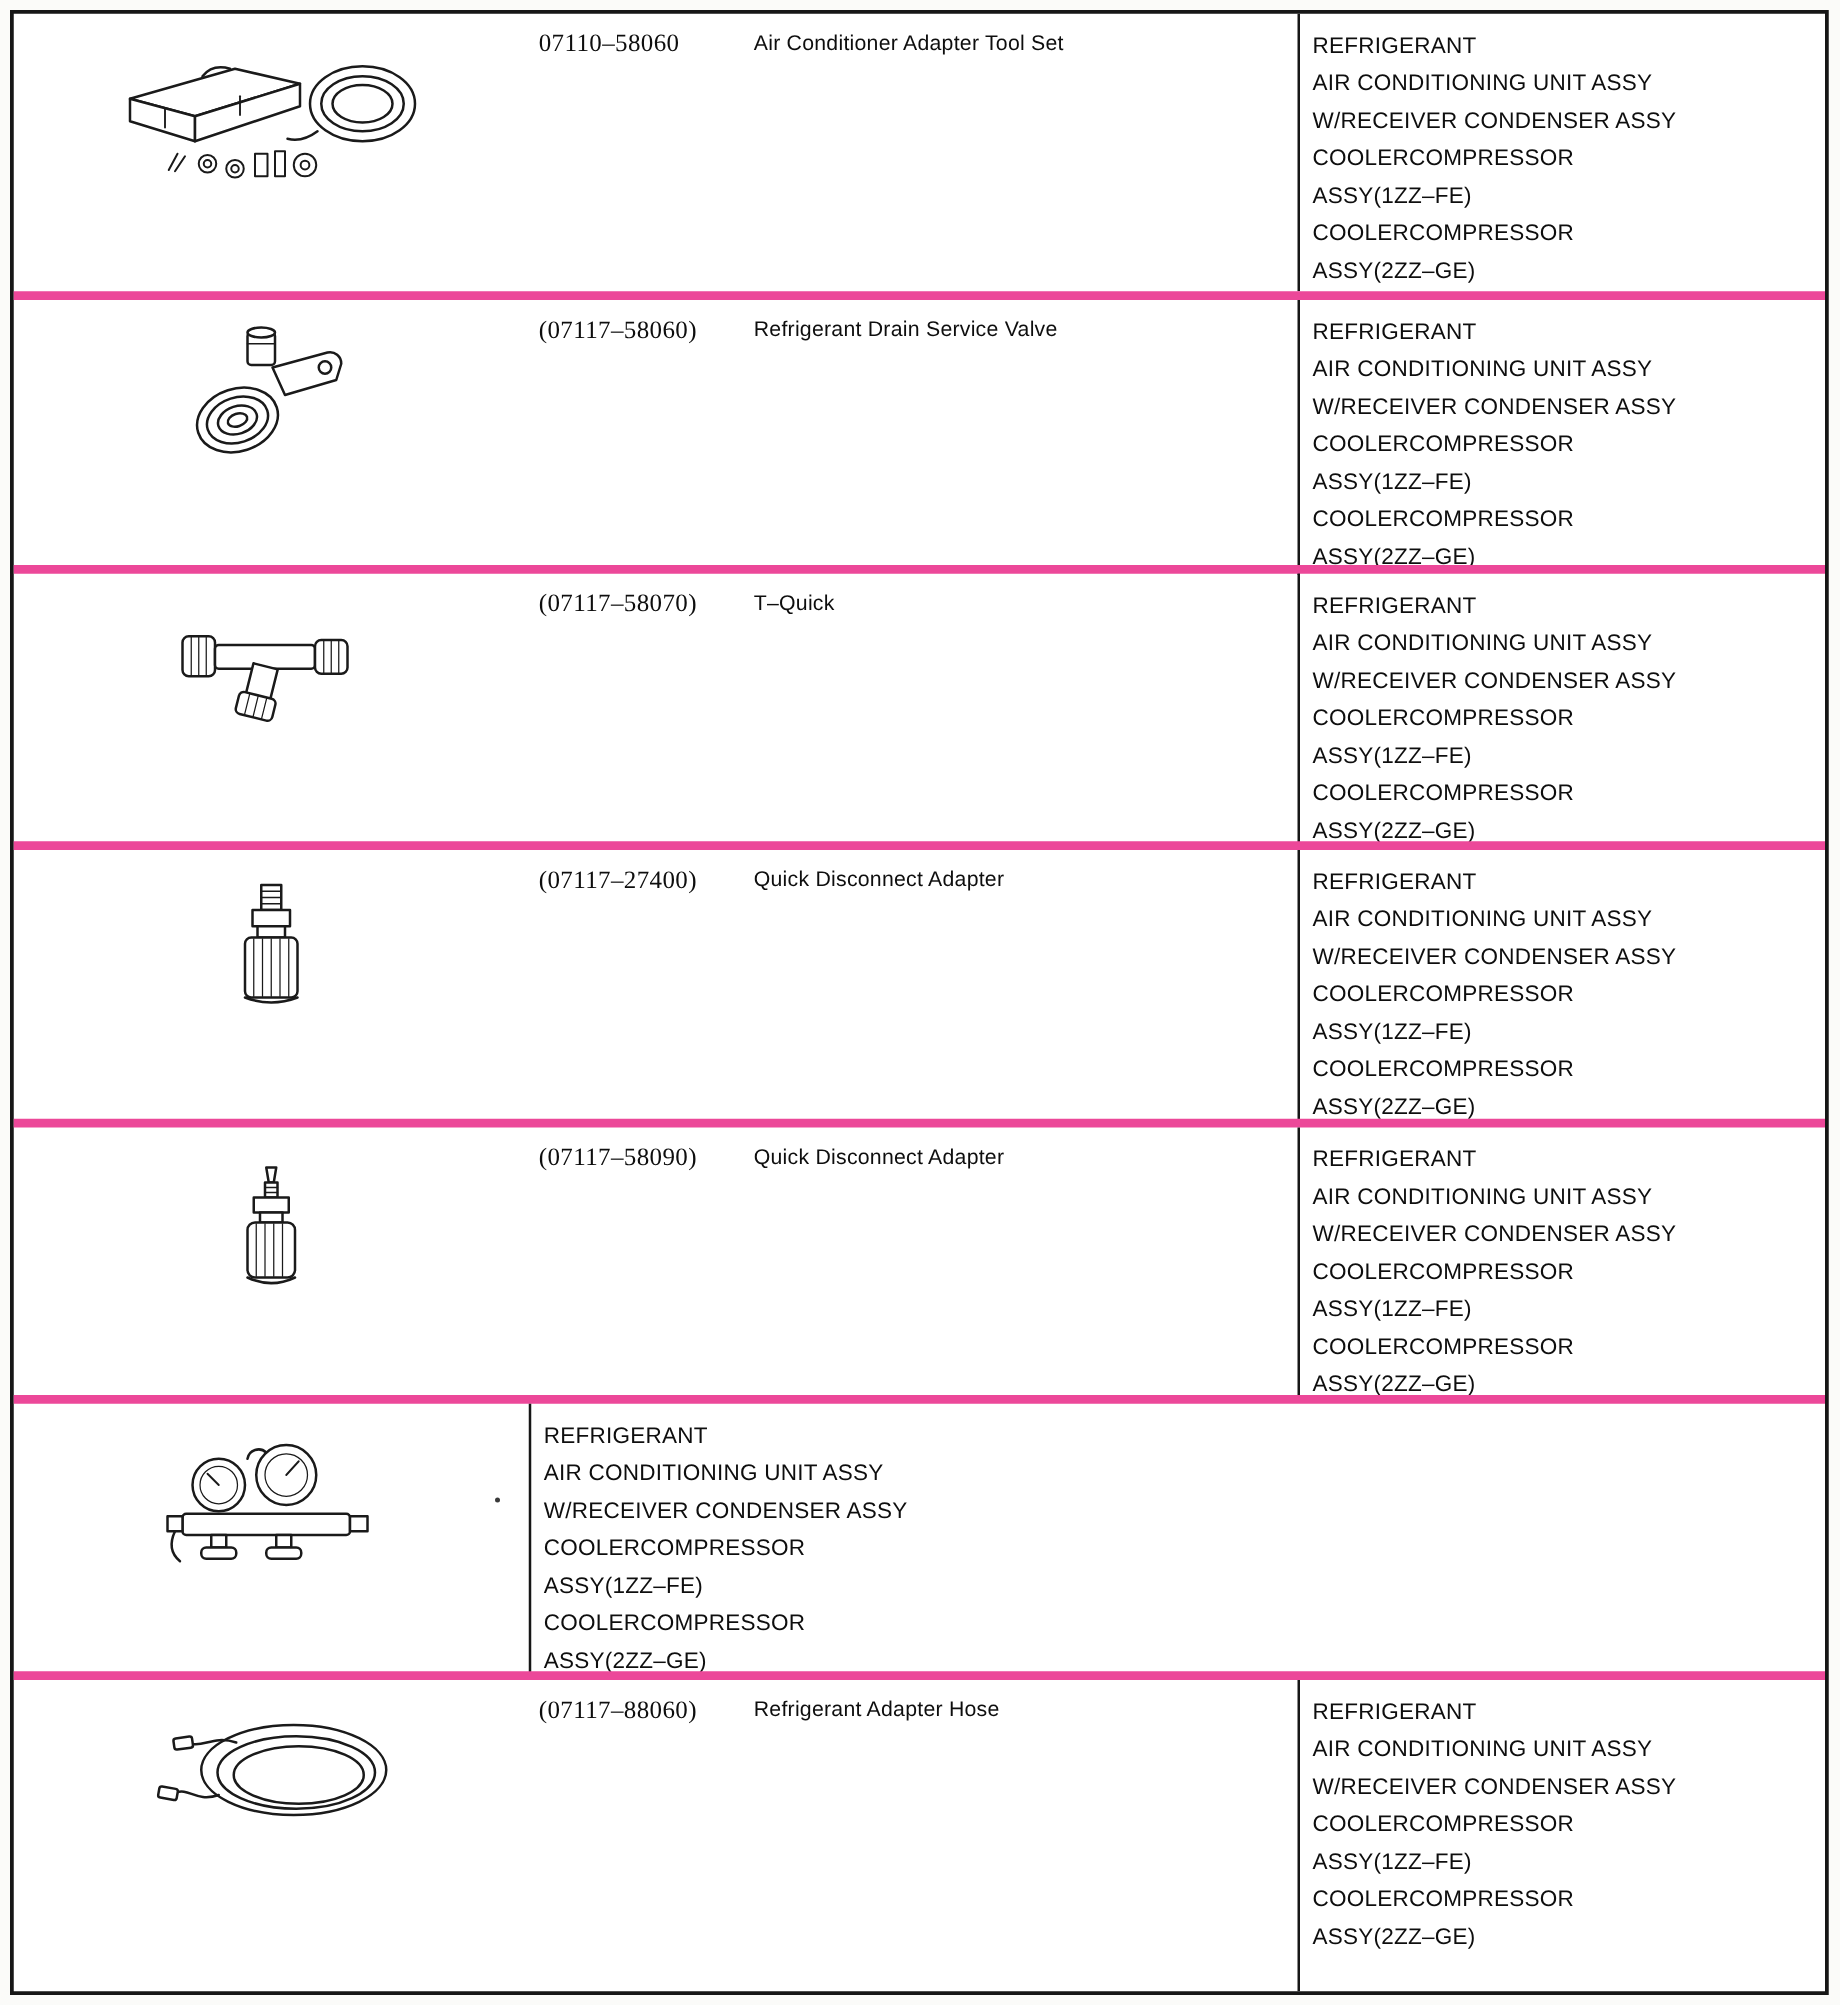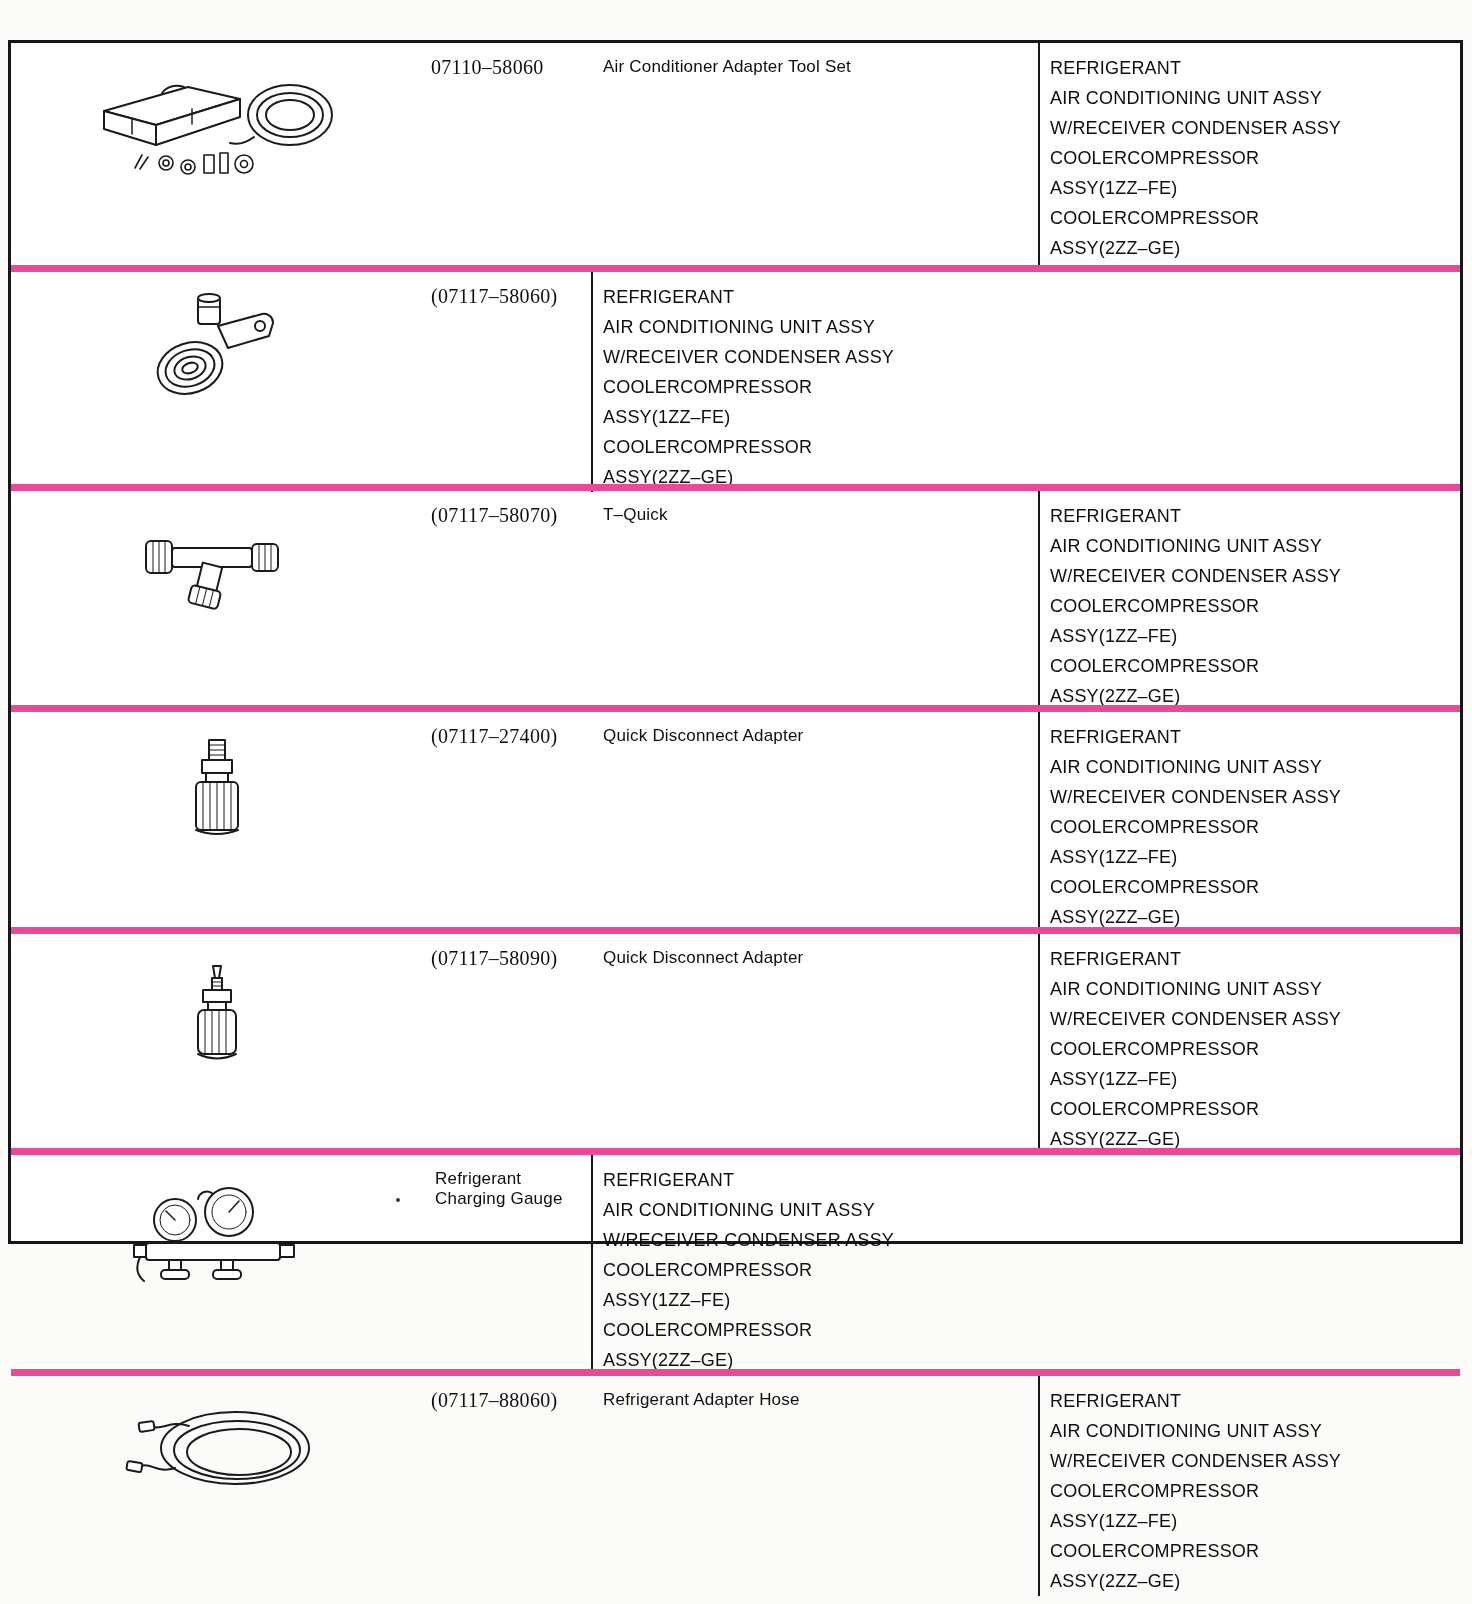--- a/index.html
+++ b/index.html
@@ -12,12 +12,11 @@
     position:relative;
   }
   .sheet {
-    position:absolute; left:8px; top:8px; width:1455px; height:1204px;
+    position:absolute; left:8px; top:8px; width:1455px; height:1588px;
     border:3px solid #161616;
     background:#fff;
     display:grid;
     grid-template-rows:222px 219px 221px 222px 221px 221px auto;
-    margin-top:32px;
   }
   .row { display:grid; grid-template-columns:412px 168px 447px 1fr; }
   .row + .row { border-top:7px solid #ec4899; }

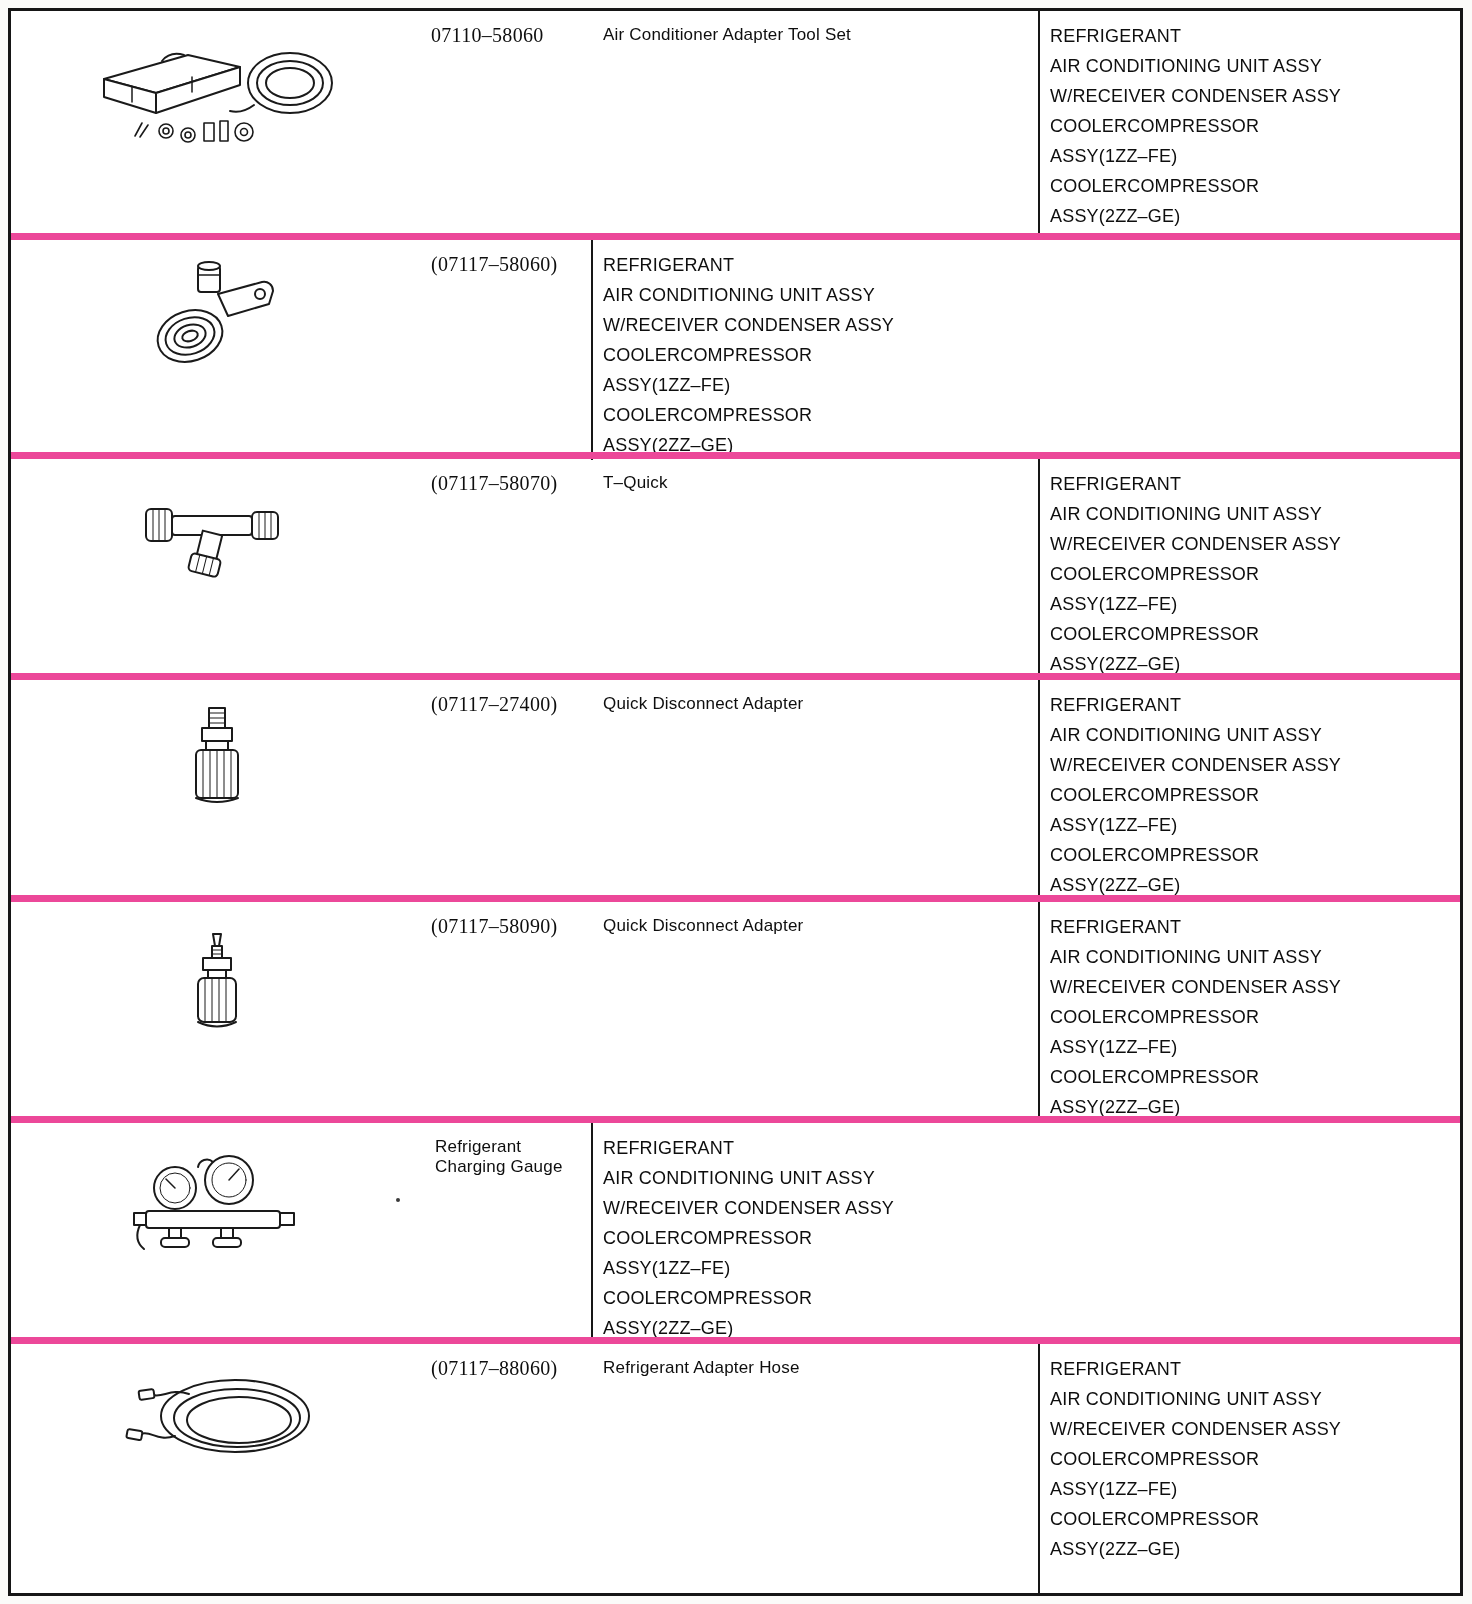--- a/index.html
+++ b/index.html
@@ -125,6 +125,7 @@
       </svg>
     </div>
     <div class="cell part">(07117–58060)</div>
+    <div class="cell name">Refrigerant Drain Service Valve</div>
     <div class="cell apps">
         <div class="app-line">
           <span>REFRIGERANT</span>

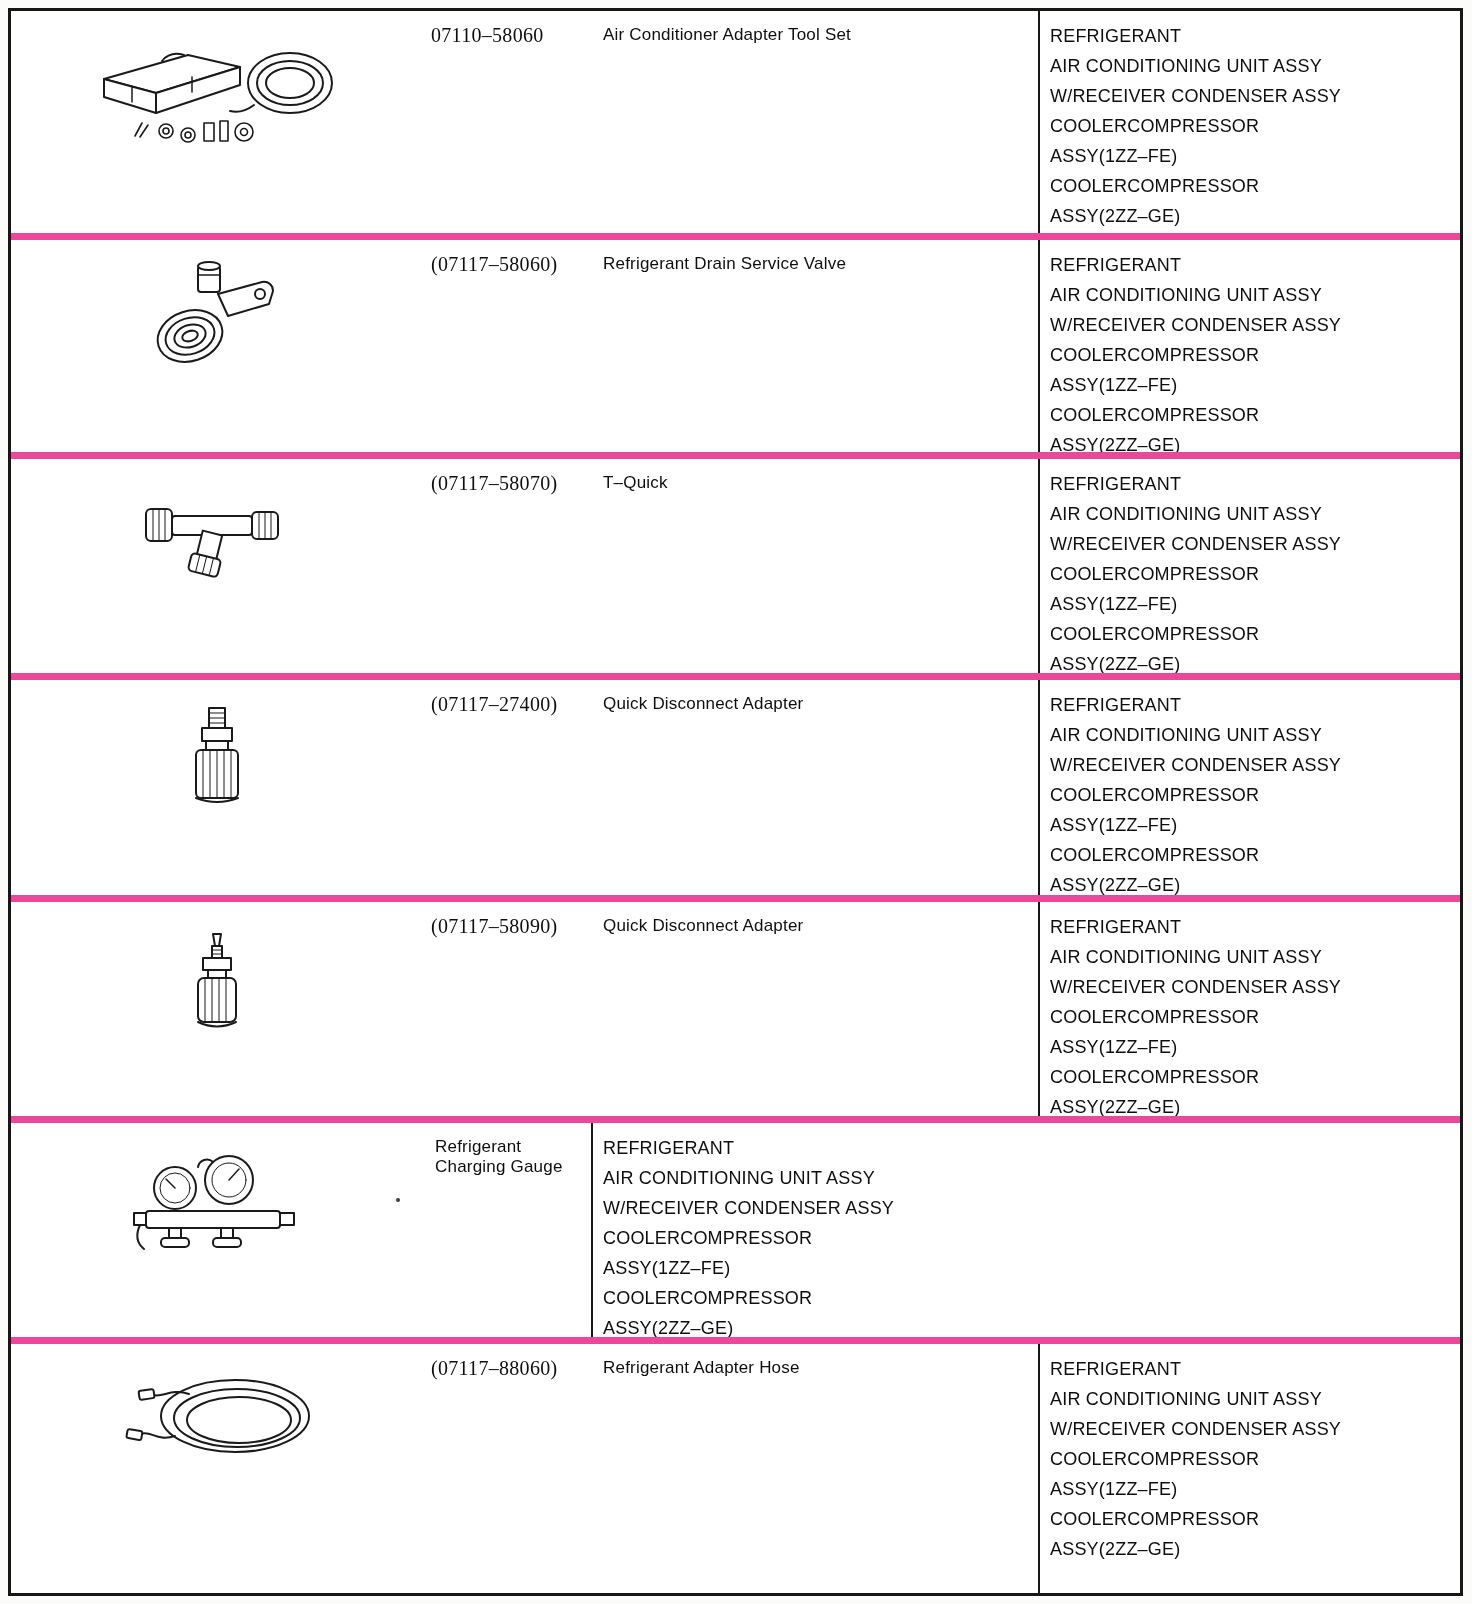--- a/index.html
+++ b/index.html
@@ -324,7 +324,6 @@
         </g>
       </svg>
     </div>
-    <div class="cell name">Refrigerant Charging Gauge</div>
     <div class="cell apps">
         <div class="app-line">
           <span>REFRIGERANT</span>

